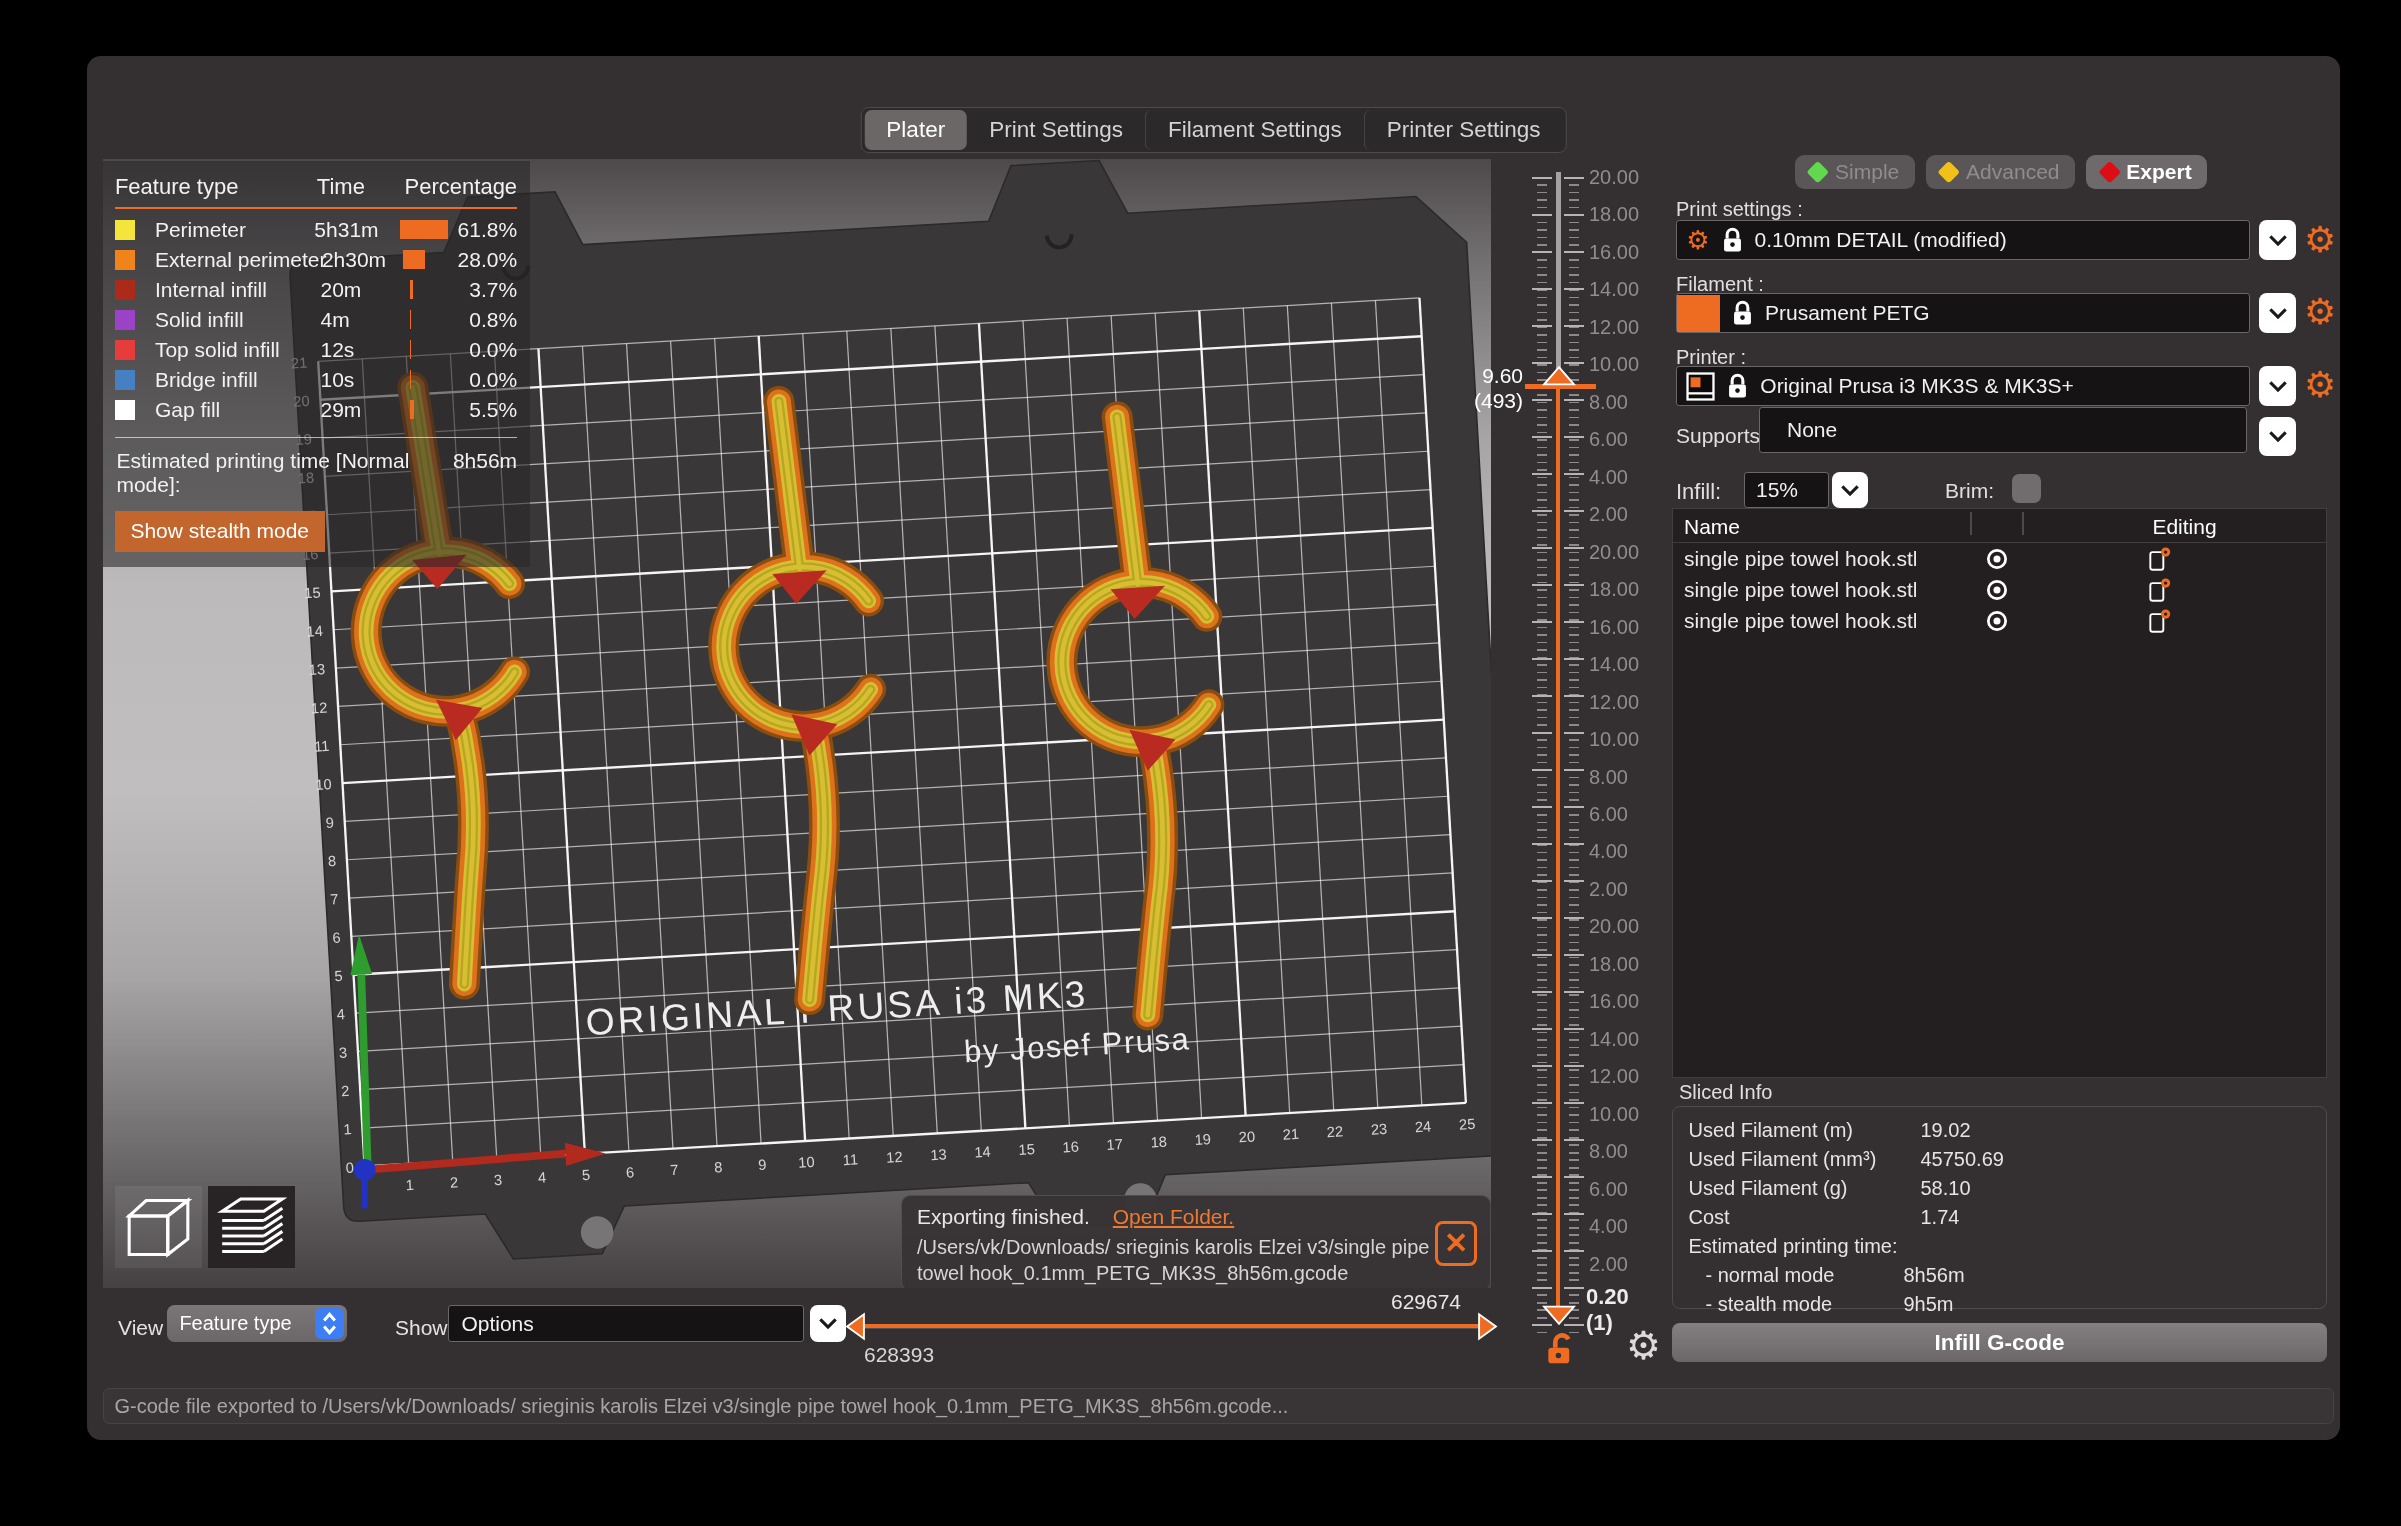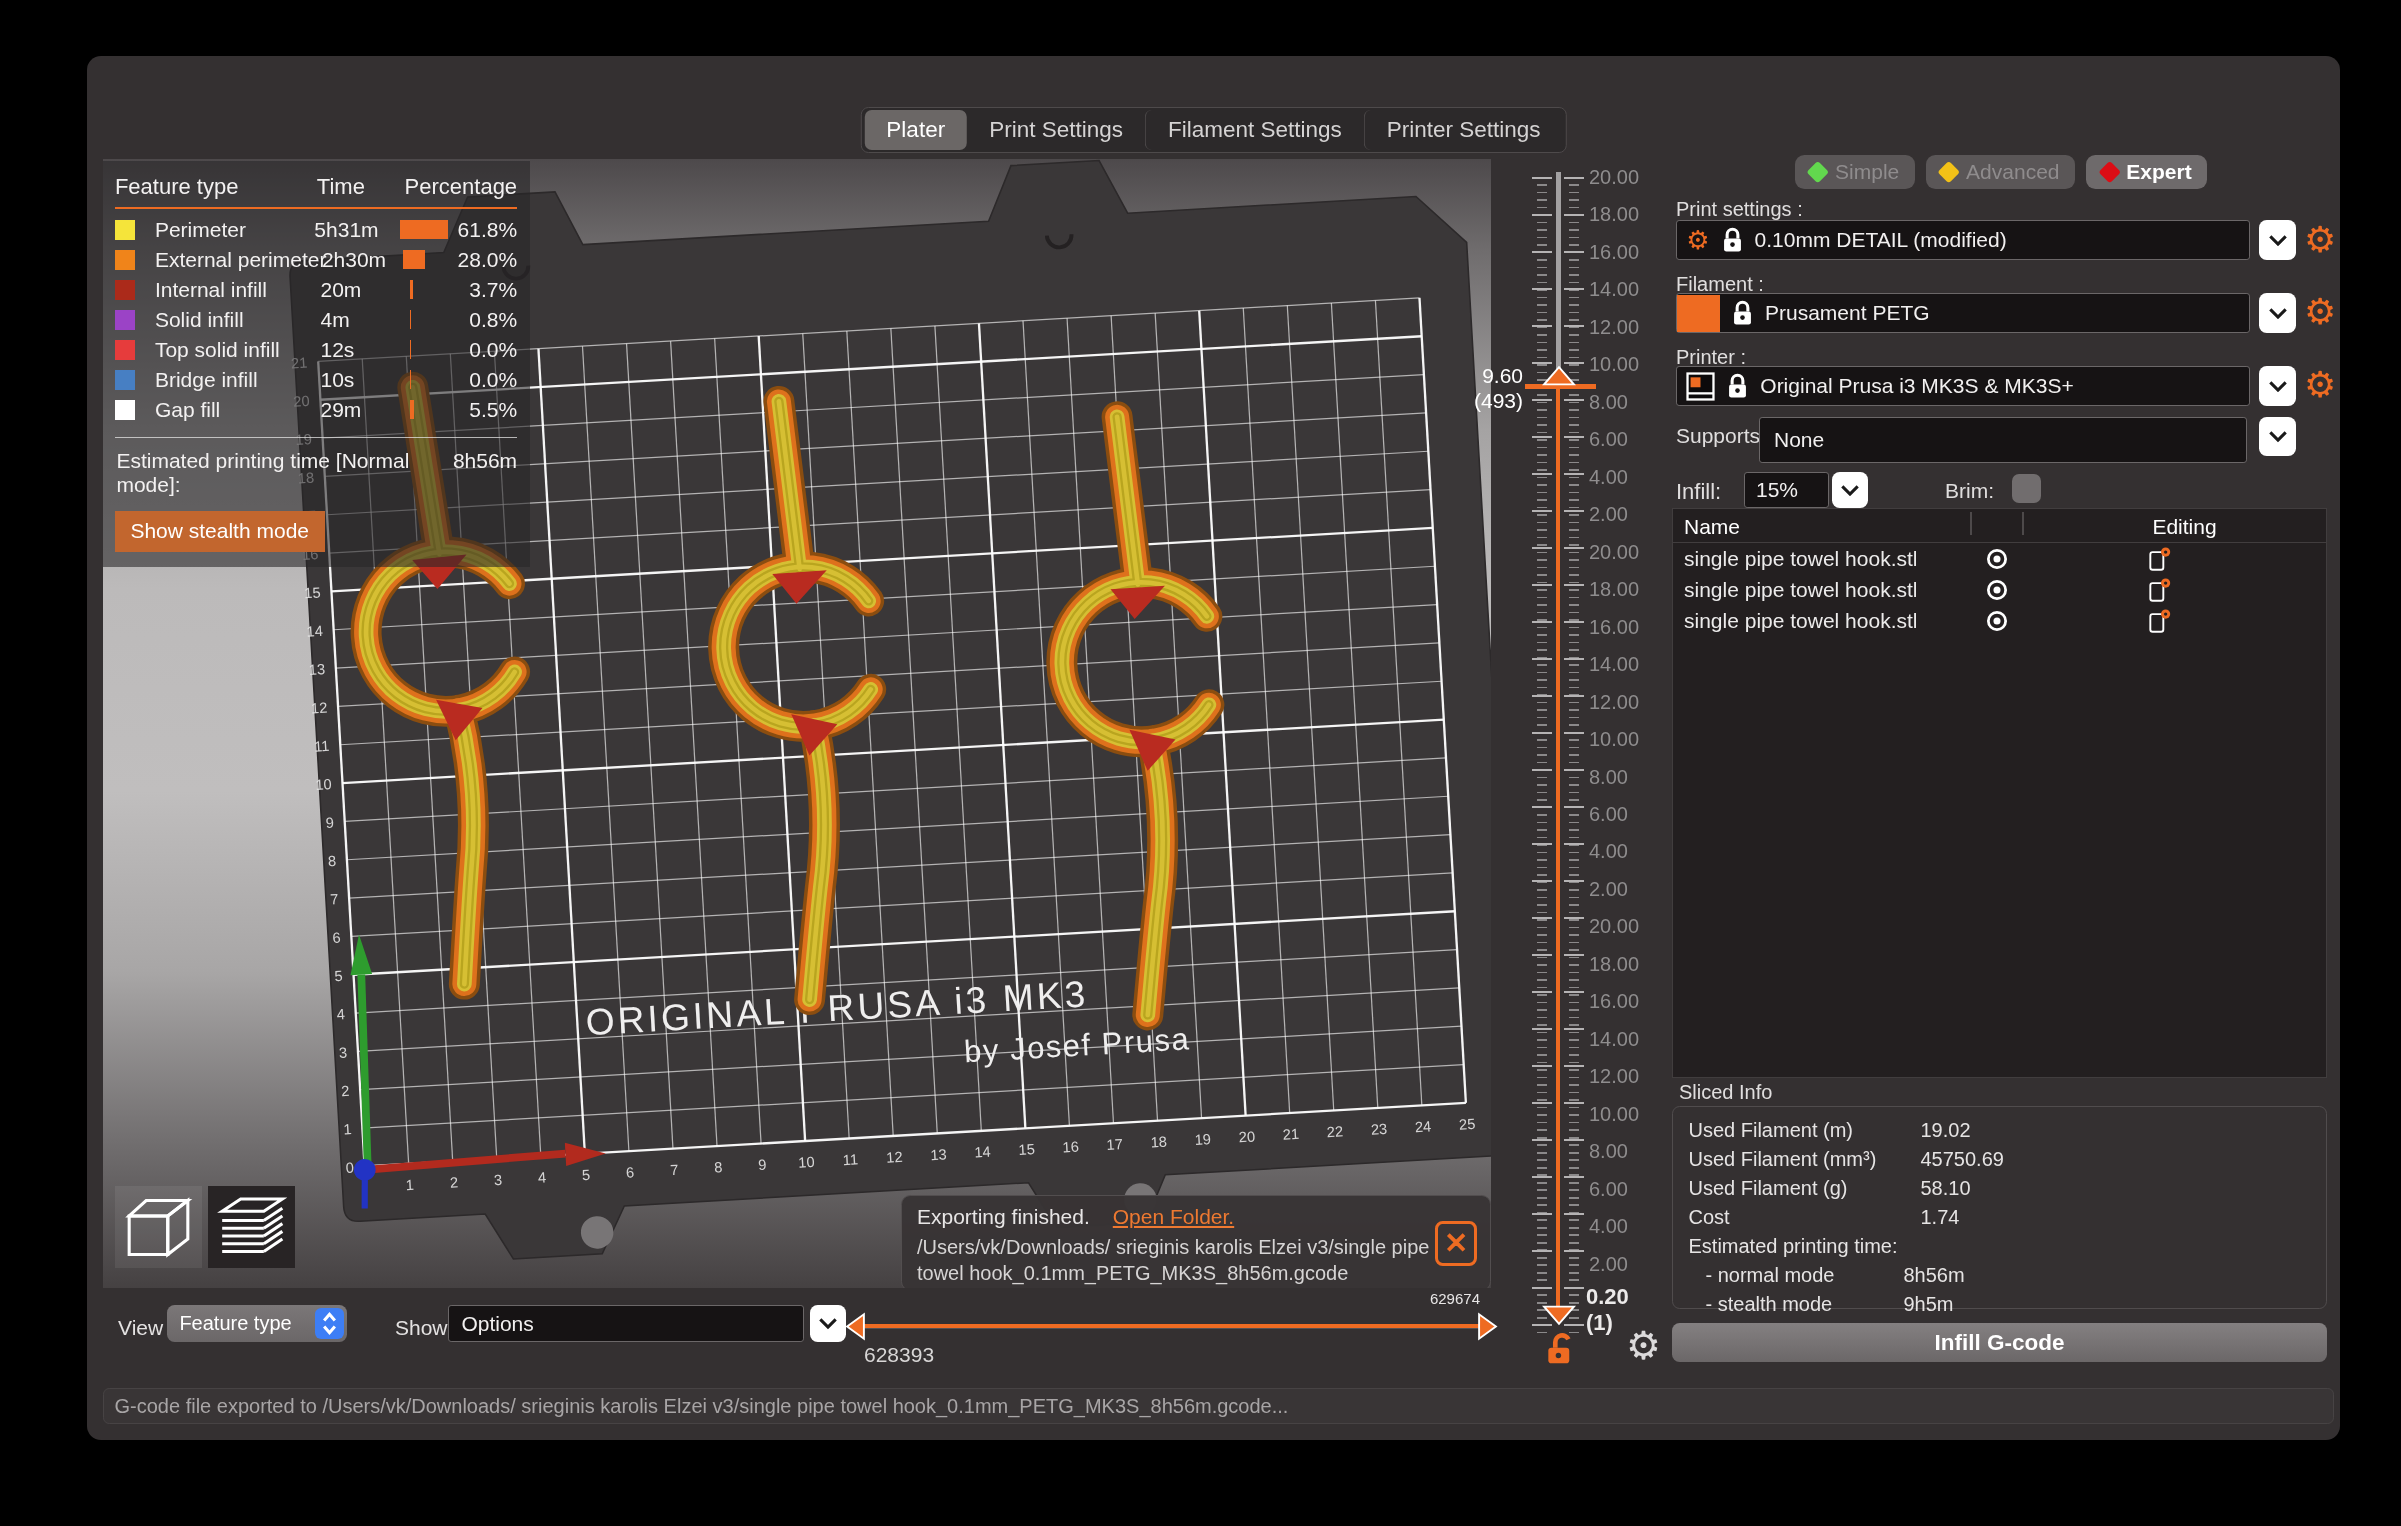--- a/index.html
+++ b/index.html
@@ -82,7 +82,7 @@
   .combo-drop{width:37px;height:40px;}
   .gear-btn{position:absolute;color:#ee6b22;font-size:36px;line-height:36px;background:none;border:none;padding:0;}
   .ps-gear{color:#ee6b22;font-size:26px;line-height:26px;}
-  #supports-field{left:1672px;top:361px;width:488px;height:46px;padding-left:14px;}
+  #supports-field{left:1672px;top:351px;width:488px;height:46px;padding-left:27px;}
   #infill-field{left:1657px;top:416px;width:85px;height:36px;padding-left:11px;}
   #brim-check{position:absolute;left:1925px;top:418px;width:29px;height:29px;background:#716d6e;border-radius:7px;border:none;}
   

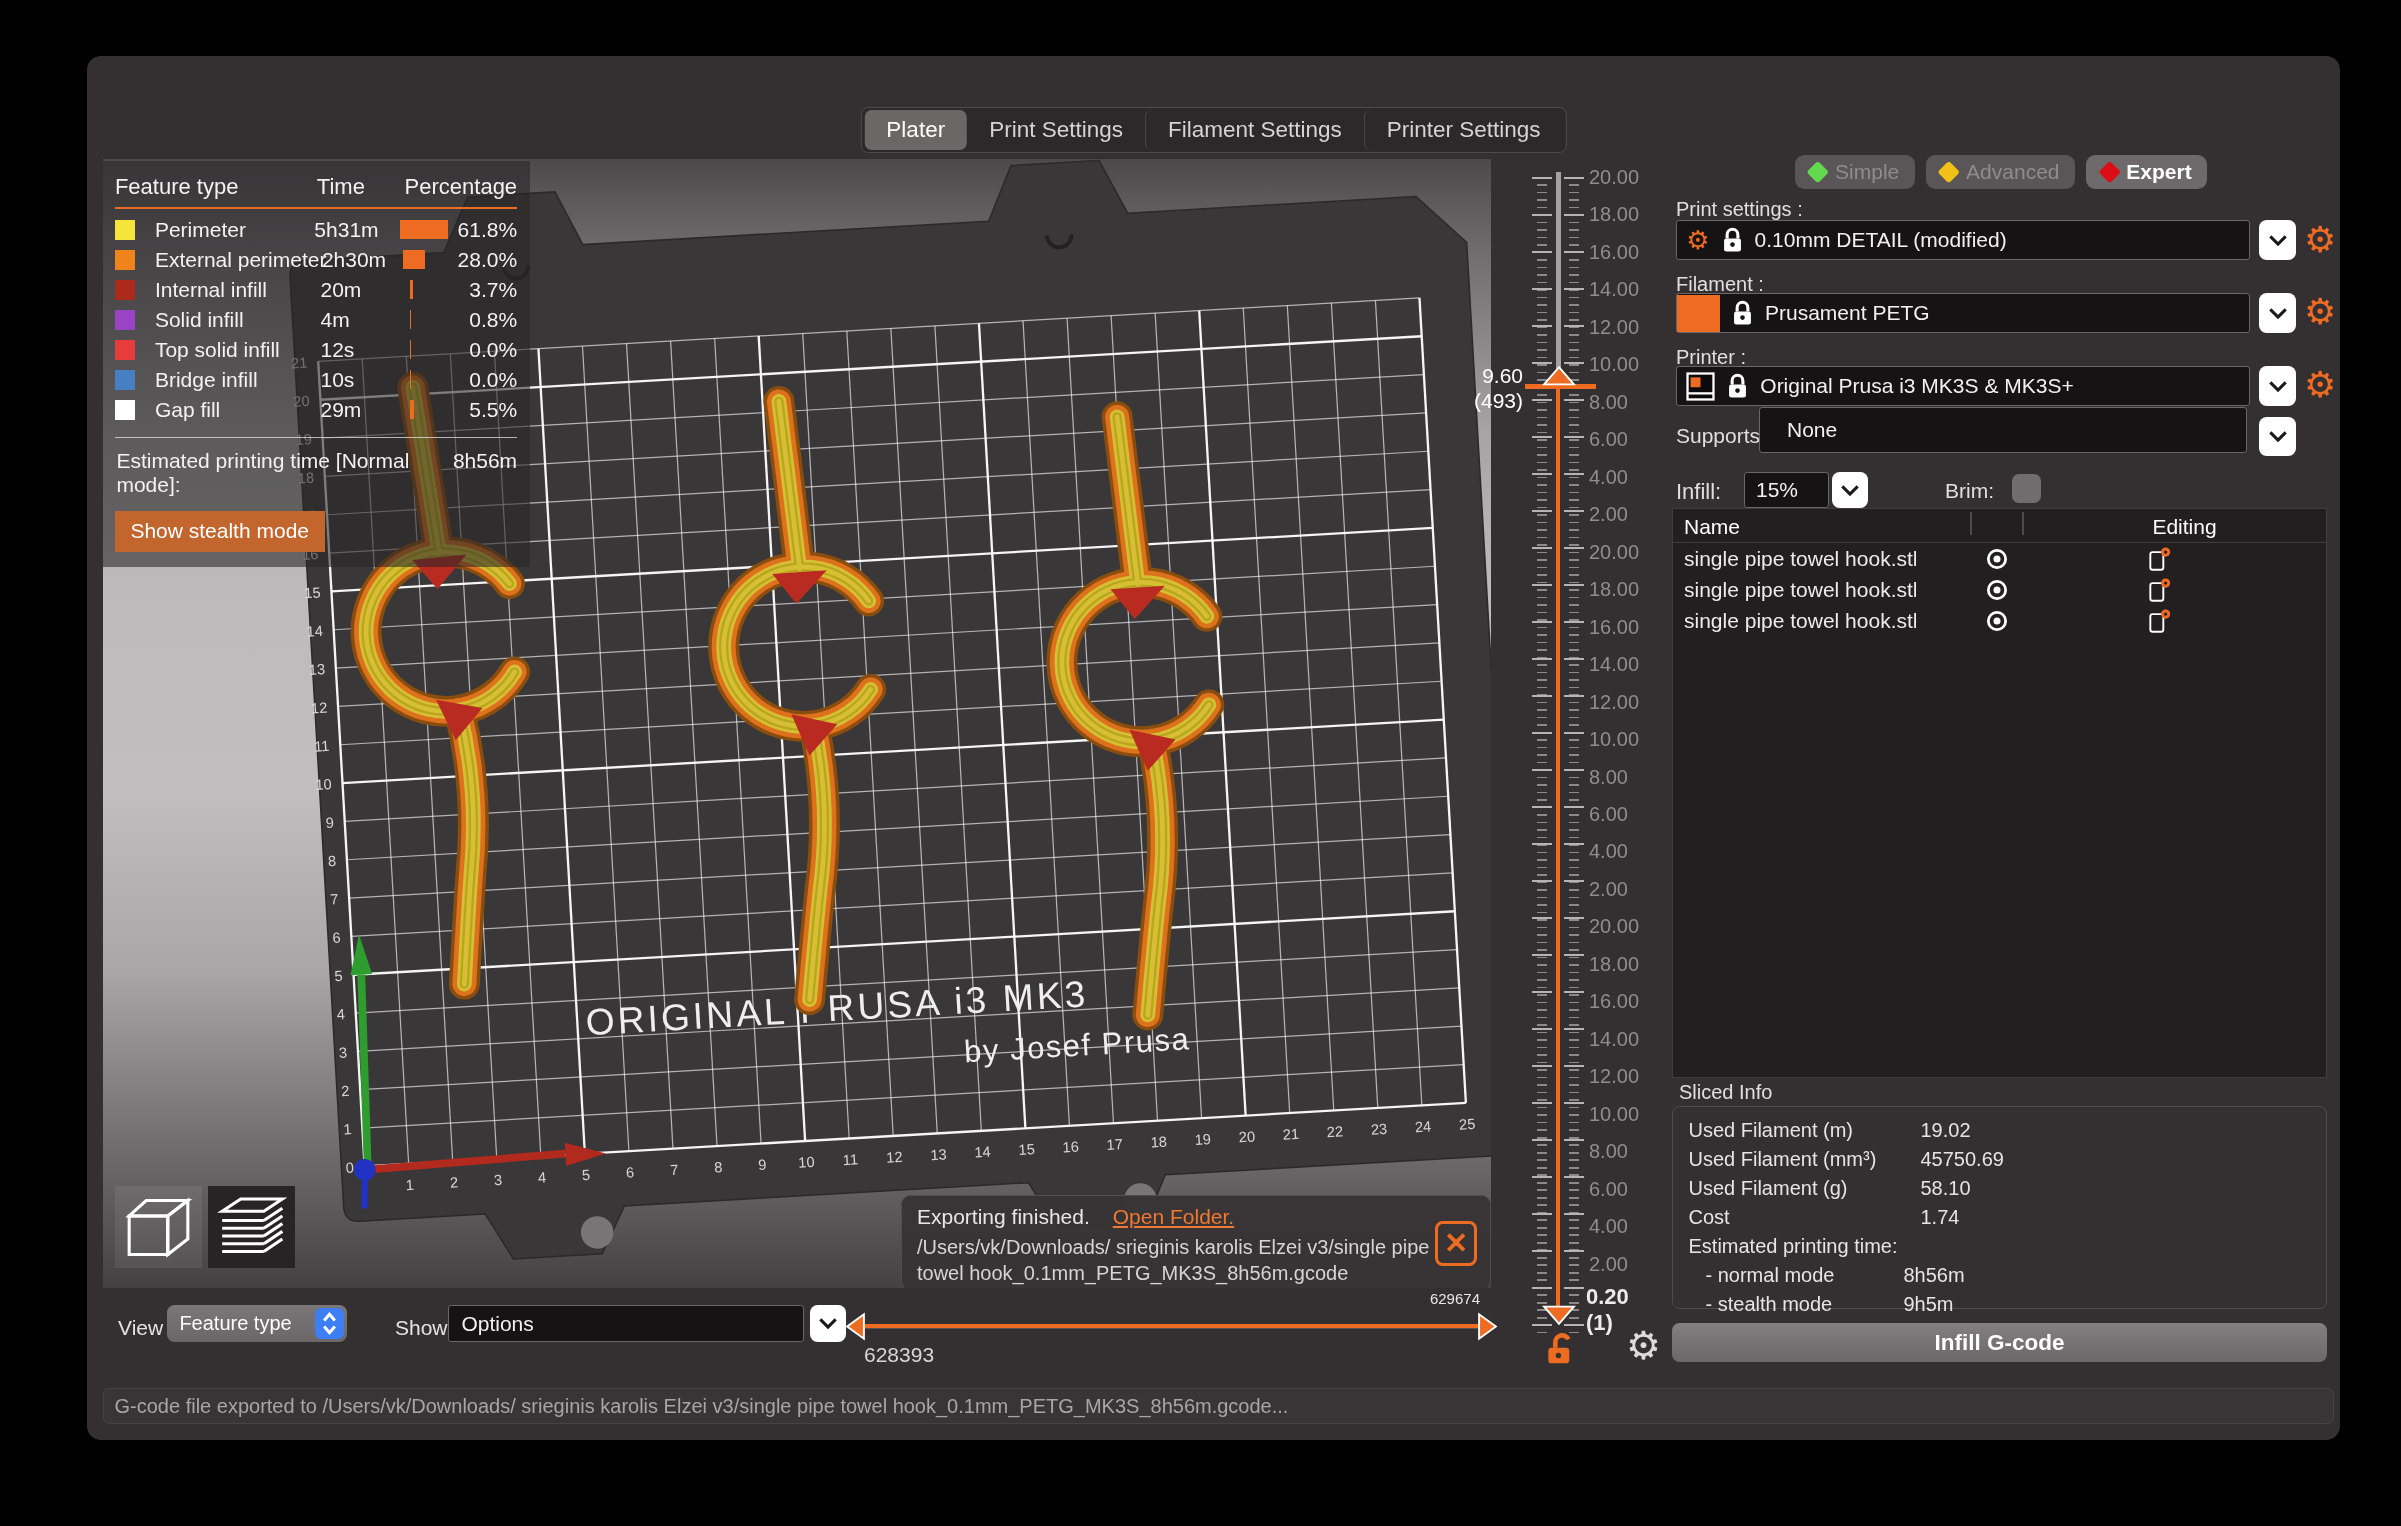--- a/index.html
+++ b/index.html
@@ -70,7 +70,7 @@
   #show-drop{left:723px;top:1249px;width:36px;height:37px;}
   
   #hslider-line{position:absolute;left:777px;top:1268px;width:615px;height:3.9px;background:#ee6b22;box-shadow:0 0.8px 0 #fff3;}
-  #hs-high{position:absolute;left:1285px;top:1234px;width:108px;text-align:right;color:#e8e6e6;font-size:15px;}
+  #hs-high{position:absolute;left:1285px;top:1234px;width:108px;text-align:center;color:#e8e6e6;font-size:21px;}
   #hs-low{position:absolute;left:777px;top:1287px;color:#d8d6d6;font-size:21px;}
   
   #modes{position:absolute;left:1585px;top:99px;width:658px;display:flex;justify-content:center;gap:11px;}

